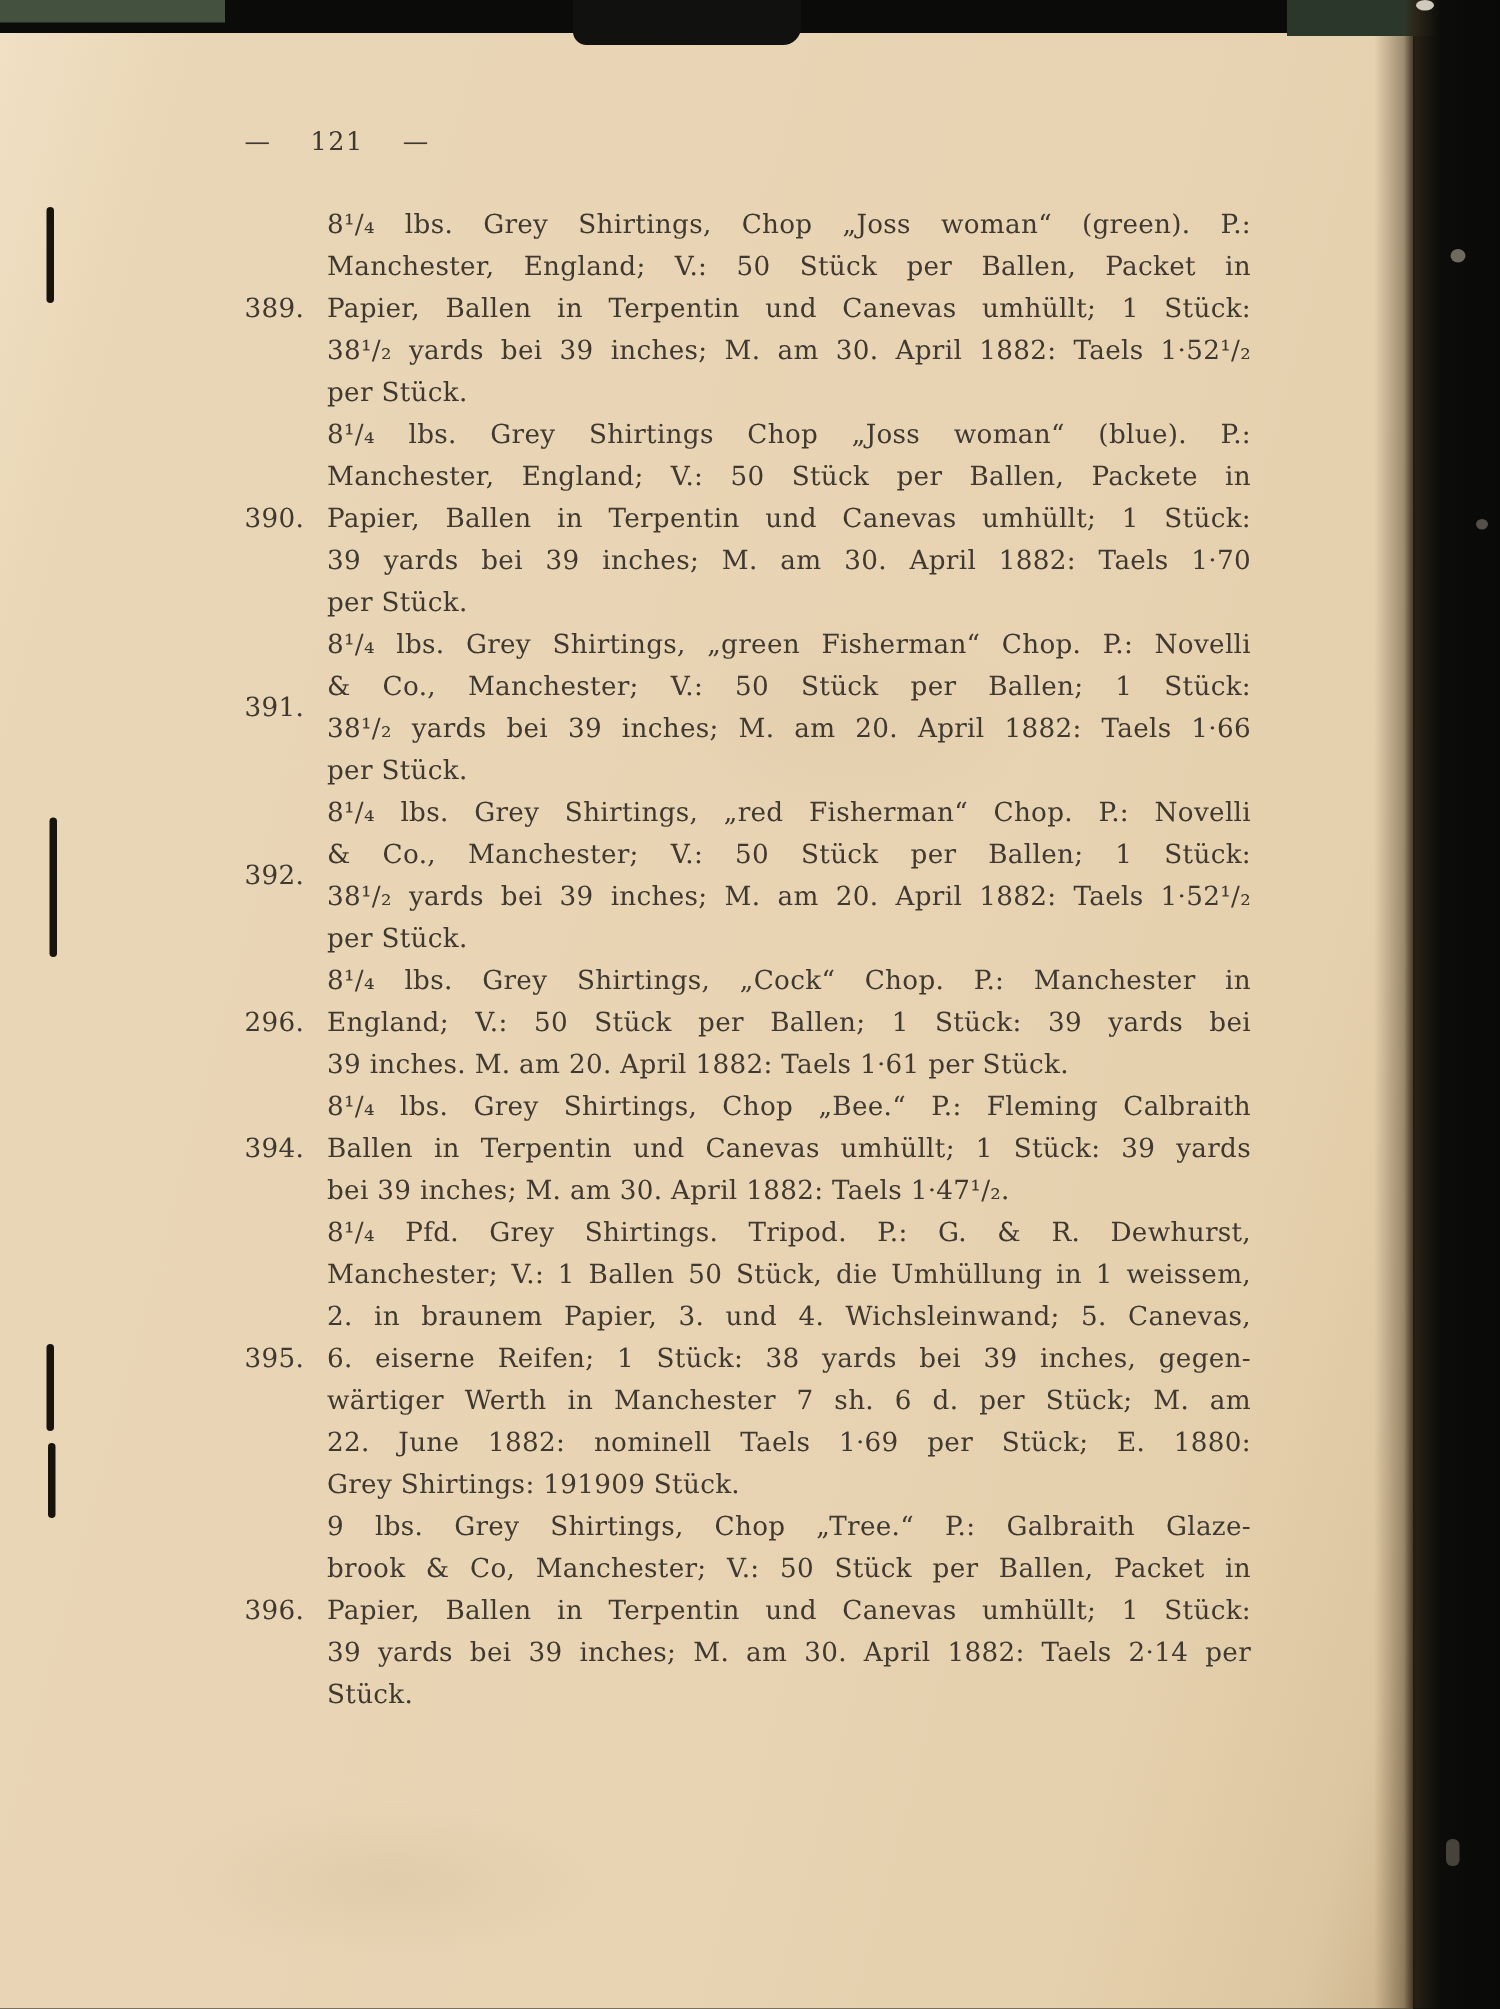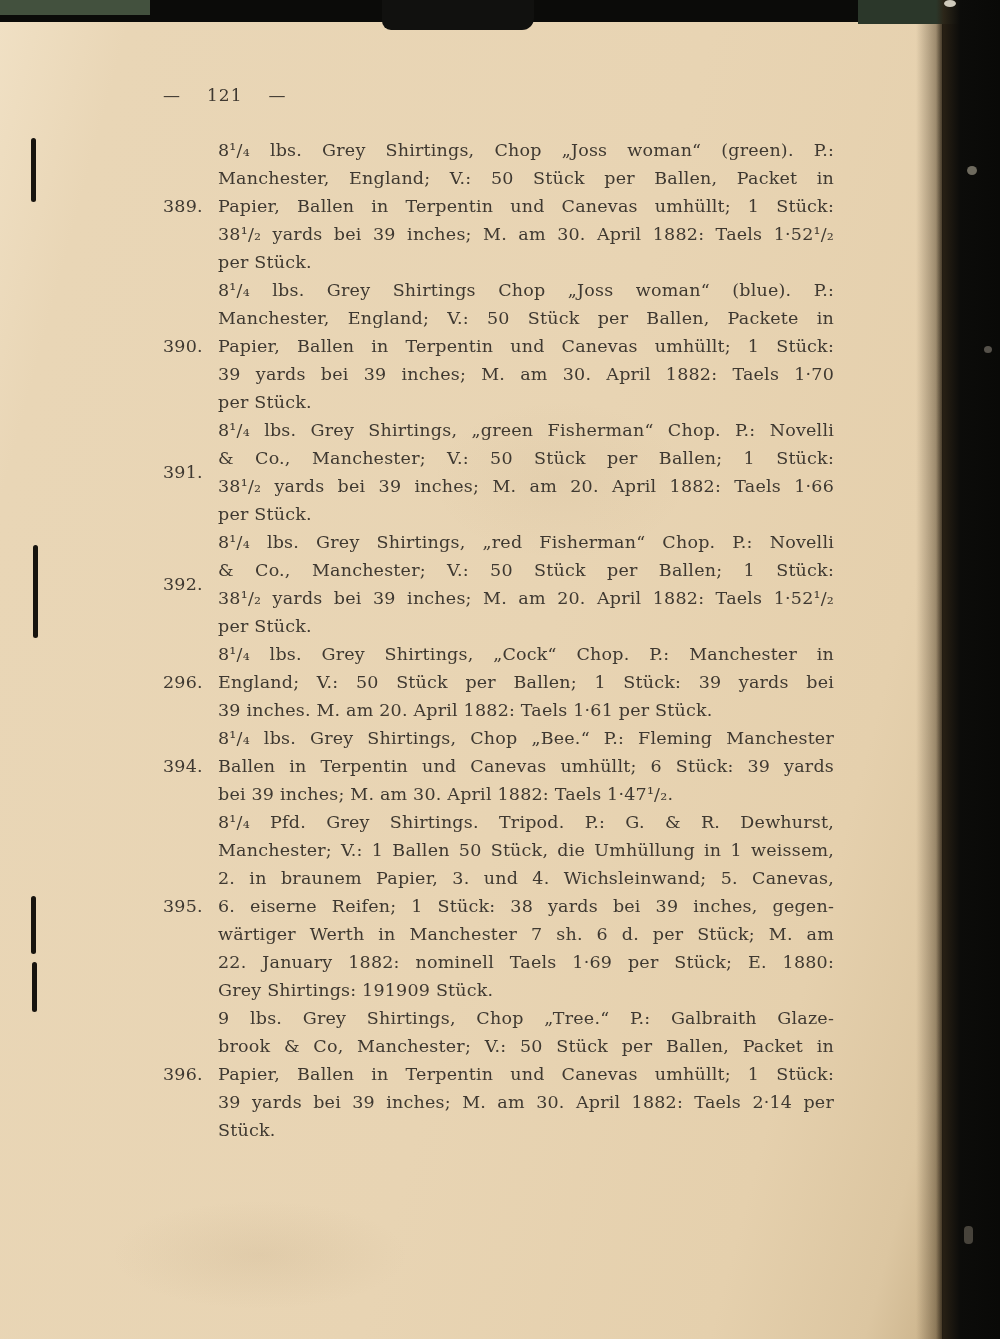--- a/index.html
+++ b/index.html
@@ -150,7 +150,7 @@
       <div class="entry">
         <div class="entry-number">394.</div>
         <div class="entry-body">
-          <div class="line">8¹/₄ lbs. Grey Shirtings, Chop „Bee.“ P.: Fleming Manchester</div>
+          <div class="line">8¹/₄ lbs. Grey Shirtings, Chop „Bee.“ P.: Fleming Calbraith</div>
           <div class="line">Ballen in Terpentin und Canevas umhüllt; 6 Stück: 39 yards</div>
           <div class="line last">bei 39 inches; M. am 30. April 1882: Taels 1·47¹/₂.</div>
         </div>

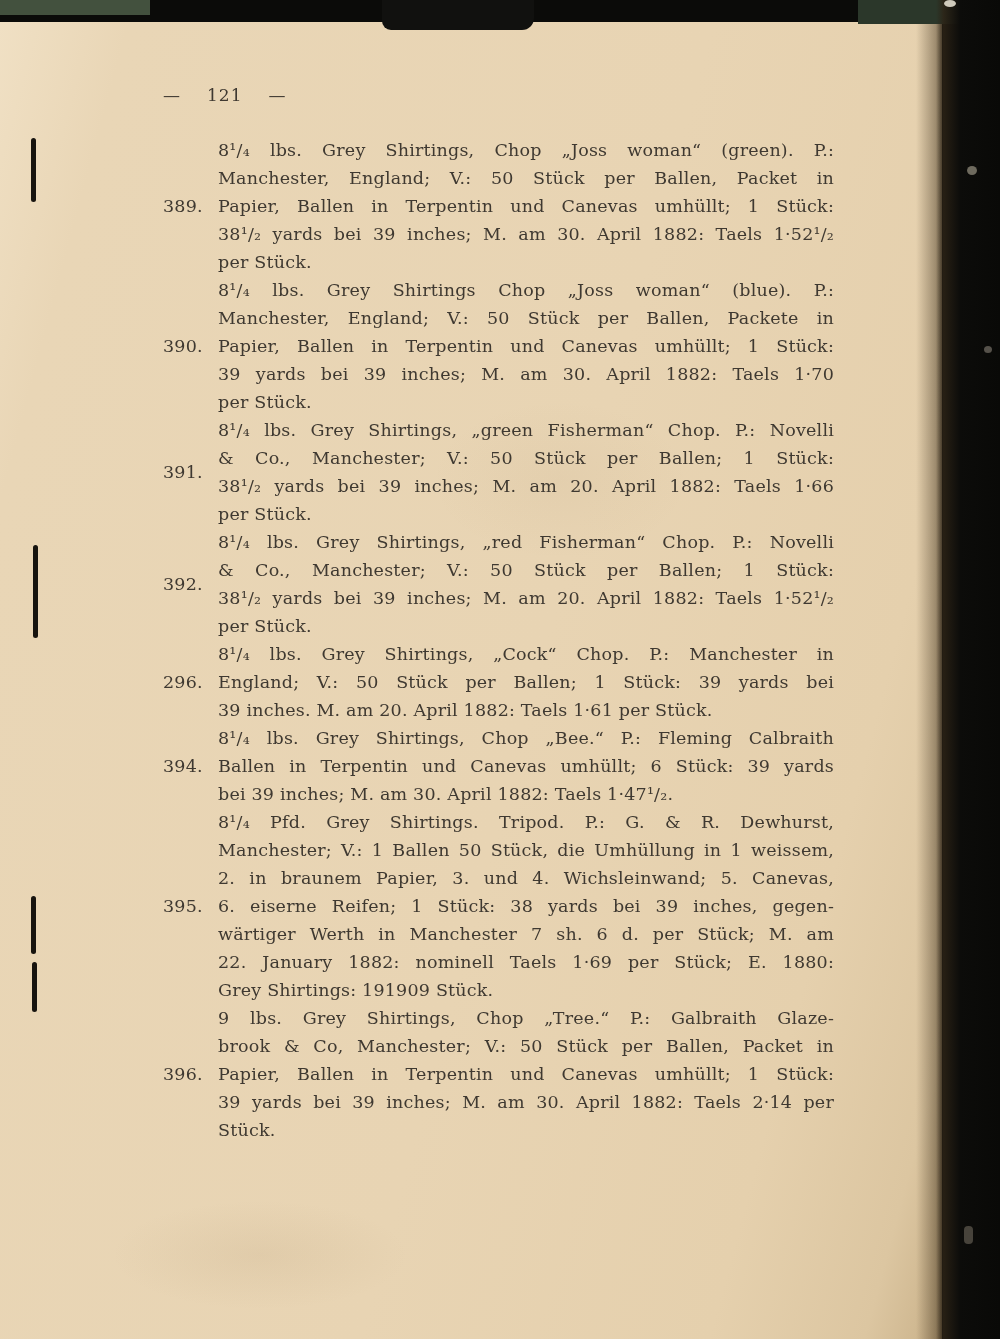--- a/index.html
+++ b/index.html
@@ -151,7 +151,7 @@
         <div class="entry-number">394.</div>
         <div class="entry-body">
           <div class="line">8¹/₄ lbs. Grey Shirtings, Chop „Bee.“ P.: Fleming Calbraith</div>
-          <div class="line">Ballen in Terpentin und Canevas umhüllt; 6 Stück: 39 yards</div>
+          <div class="line">Ballen in Terpentin und Canevas umhüllt; 1 Stück: 39 yards</div>
           <div class="line last">bei 39 inches; M. am 30. April 1882: Taels 1·47¹/₂.</div>
         </div>
       </div>

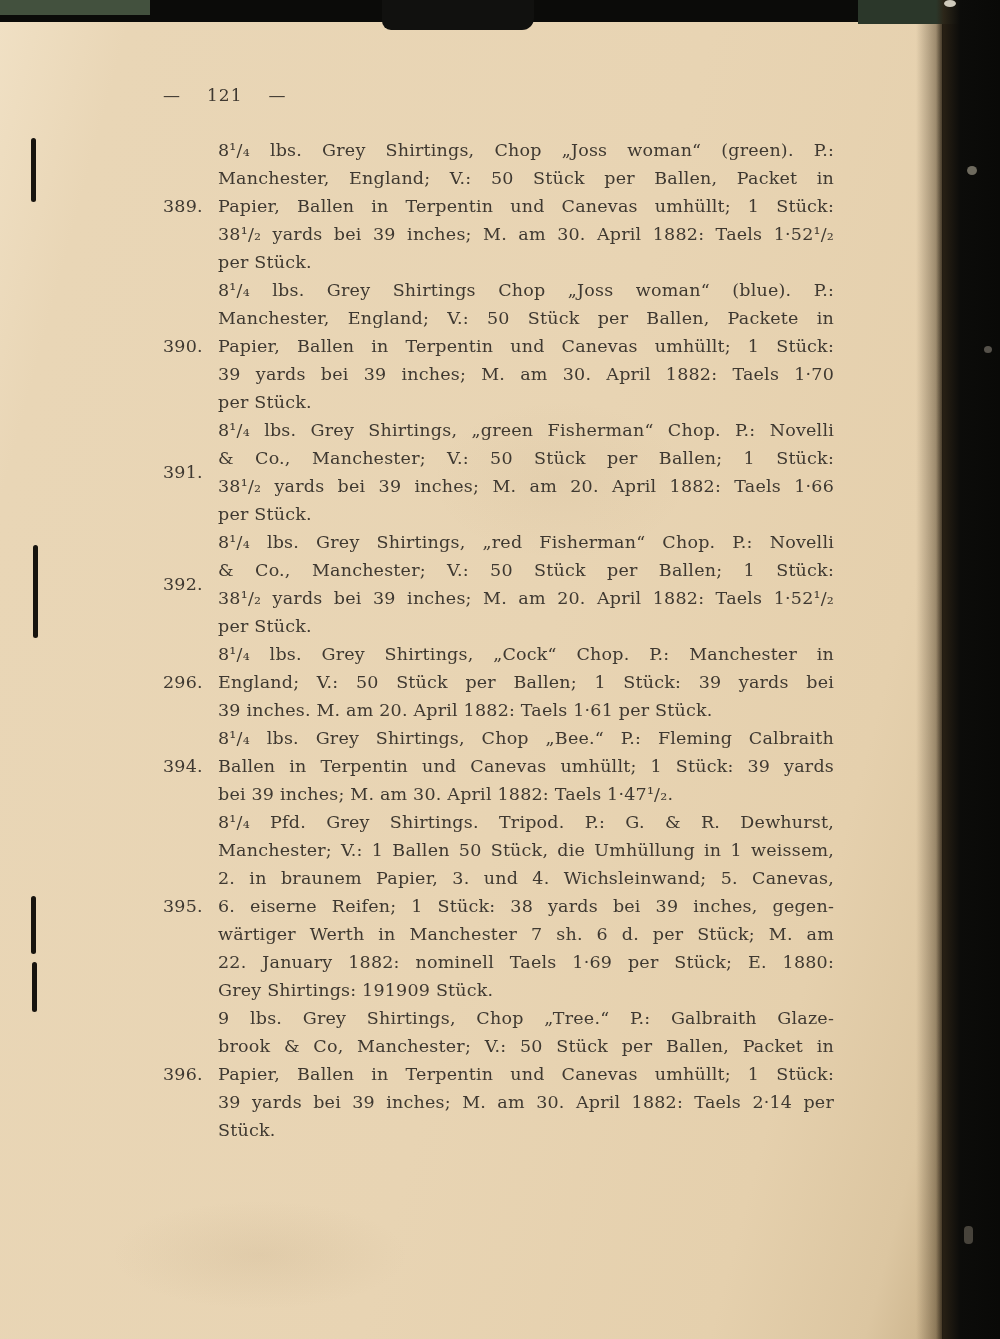--- a/index.html
+++ b/index.html
@@ -163,7 +163,7 @@
           <div class="line">2. in braunem Papier, 3. und 4. Wichsleinwand; 5. Canevas,</div>
           <div class="line">6. eiserne Reifen; 1 Stück: 38 yards bei 39 inches, gegen-</div>
           <div class="line">wärtiger Werth in Manchester 7 sh. 6 d. per Stück; M. am</div>
-          <div class="line">22. January 1882: nominell Taels 1·69 per Stück; E. 1880:</div>
+          <div class="line">22. June 1882: nominell Taels 1·69 per Stück; E. 1880:</div>
           <div class="line last">Grey Shirtings: 191909 Stück.</div>
         </div>
       </div>

